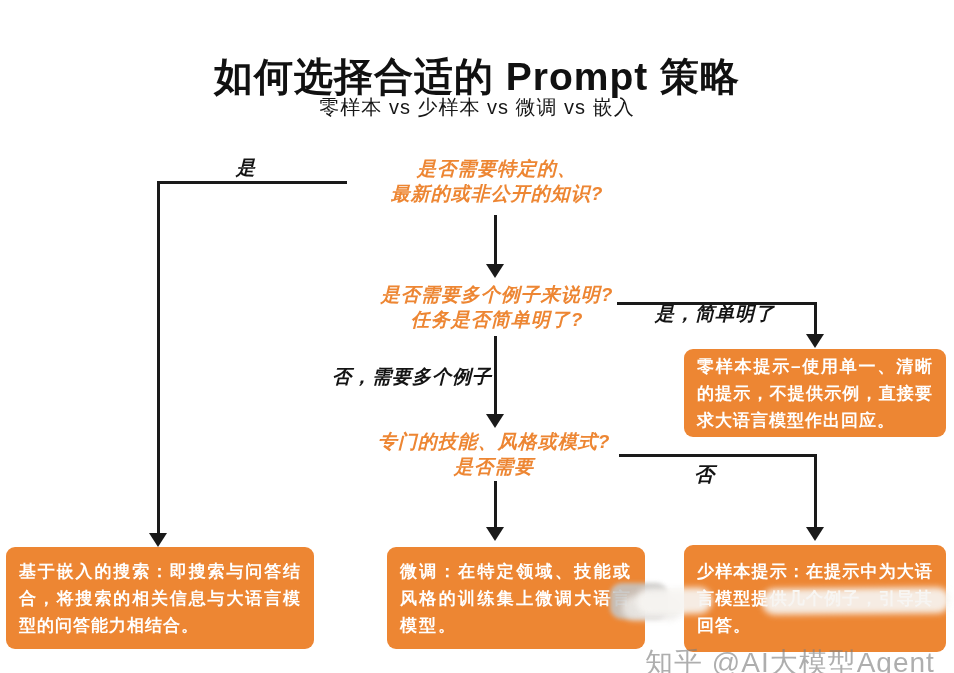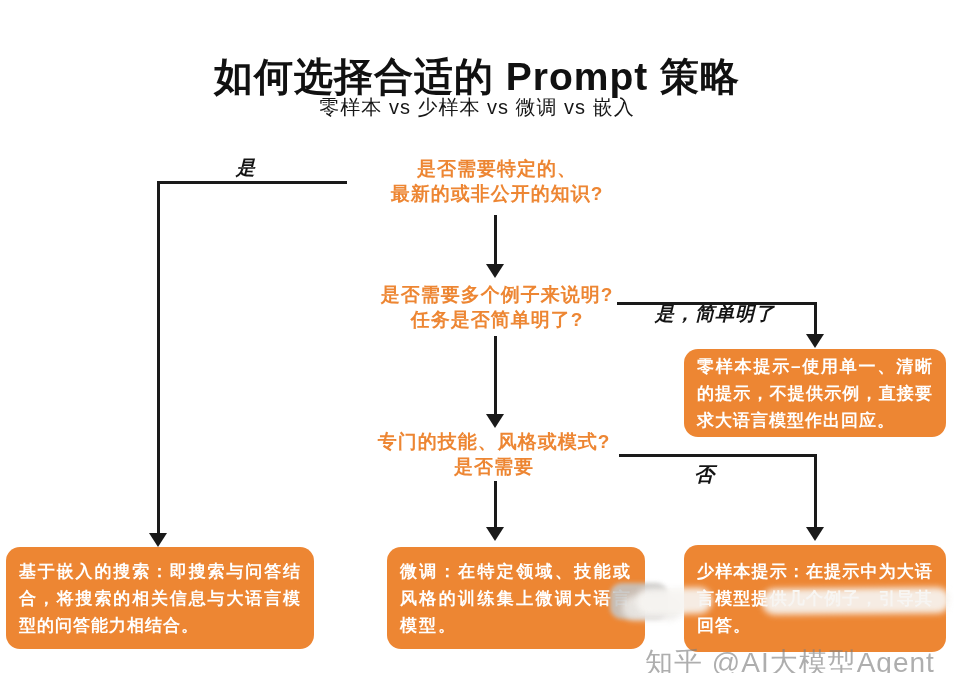--- a/index.html
+++ b/index.html
@@ -17,7 +17,7 @@
   }
   .decision{
     position:absolute;text-align:center;color:var(--accent-orange);
-    font-size:19px;font-weight:700;line-height:25px;letter-spacing:1px;
+    font-size:19px;font-weight:700;line-height:25px;letter-spacing:1px;font-style:italic;
   }
   .edge-label{
     position:absolute;color:#141414;font-size:19px;font-style:italic;font-weight:600;

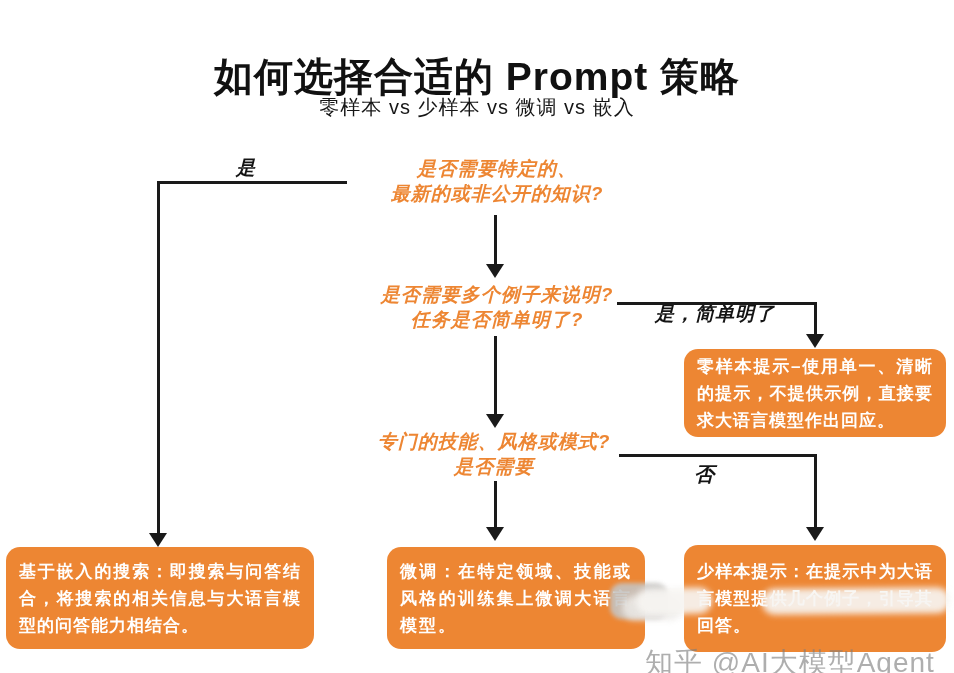--- a/index.html
+++ b/index.html
@@ -82,6 +82,7 @@
     <p>零样本提示–使用单一、清晰的提示，不提供示例，直接要求大语言模型作出回应。</p>
   </div>
 
+  <div class="edge-label" style="left:332px;top:364px;">否，需要多个例子</div>
   <div class="line" style="left:494px;top:336px;width:3px;height:80px;"></div>
   <div class="arrowhead" style="left:486px;top:414px;"></div>
 

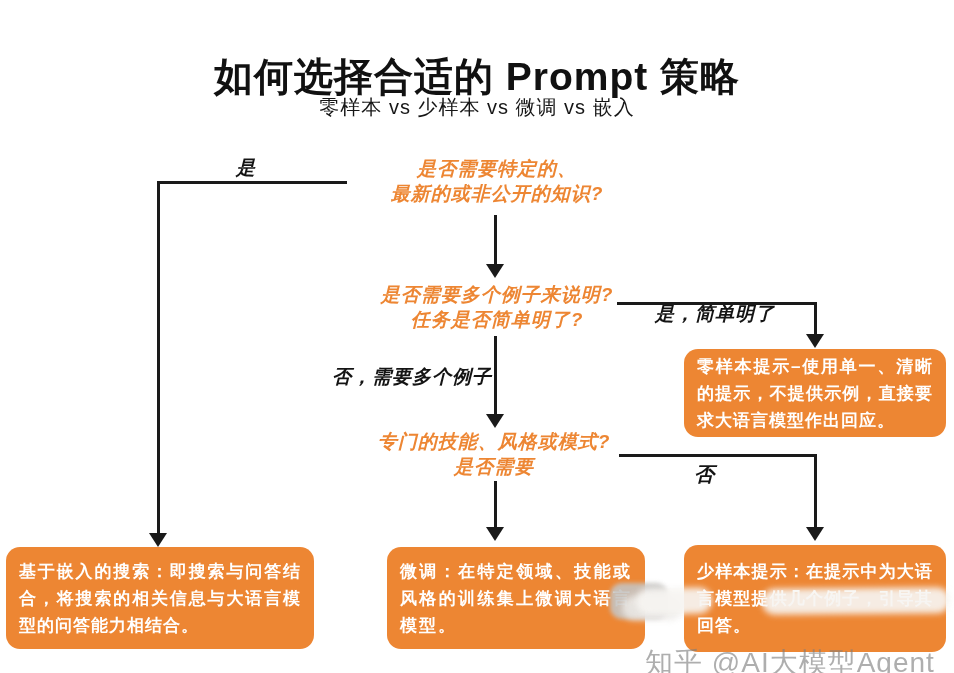--- a/index.html
+++ b/index.html
@@ -30,7 +30,7 @@
     border-top:14px solid var(--arrow-black);
   }
   .result-box{
-    position:absolute;background:var(--accent-orange);border-radius:14px;
+    position:absolute;background:var(--accent-orange);border-radius:9px;
     display:flex;align-items:center;box-sizing:border-box;padding:12px 13px;
   }
   .result-box p{

